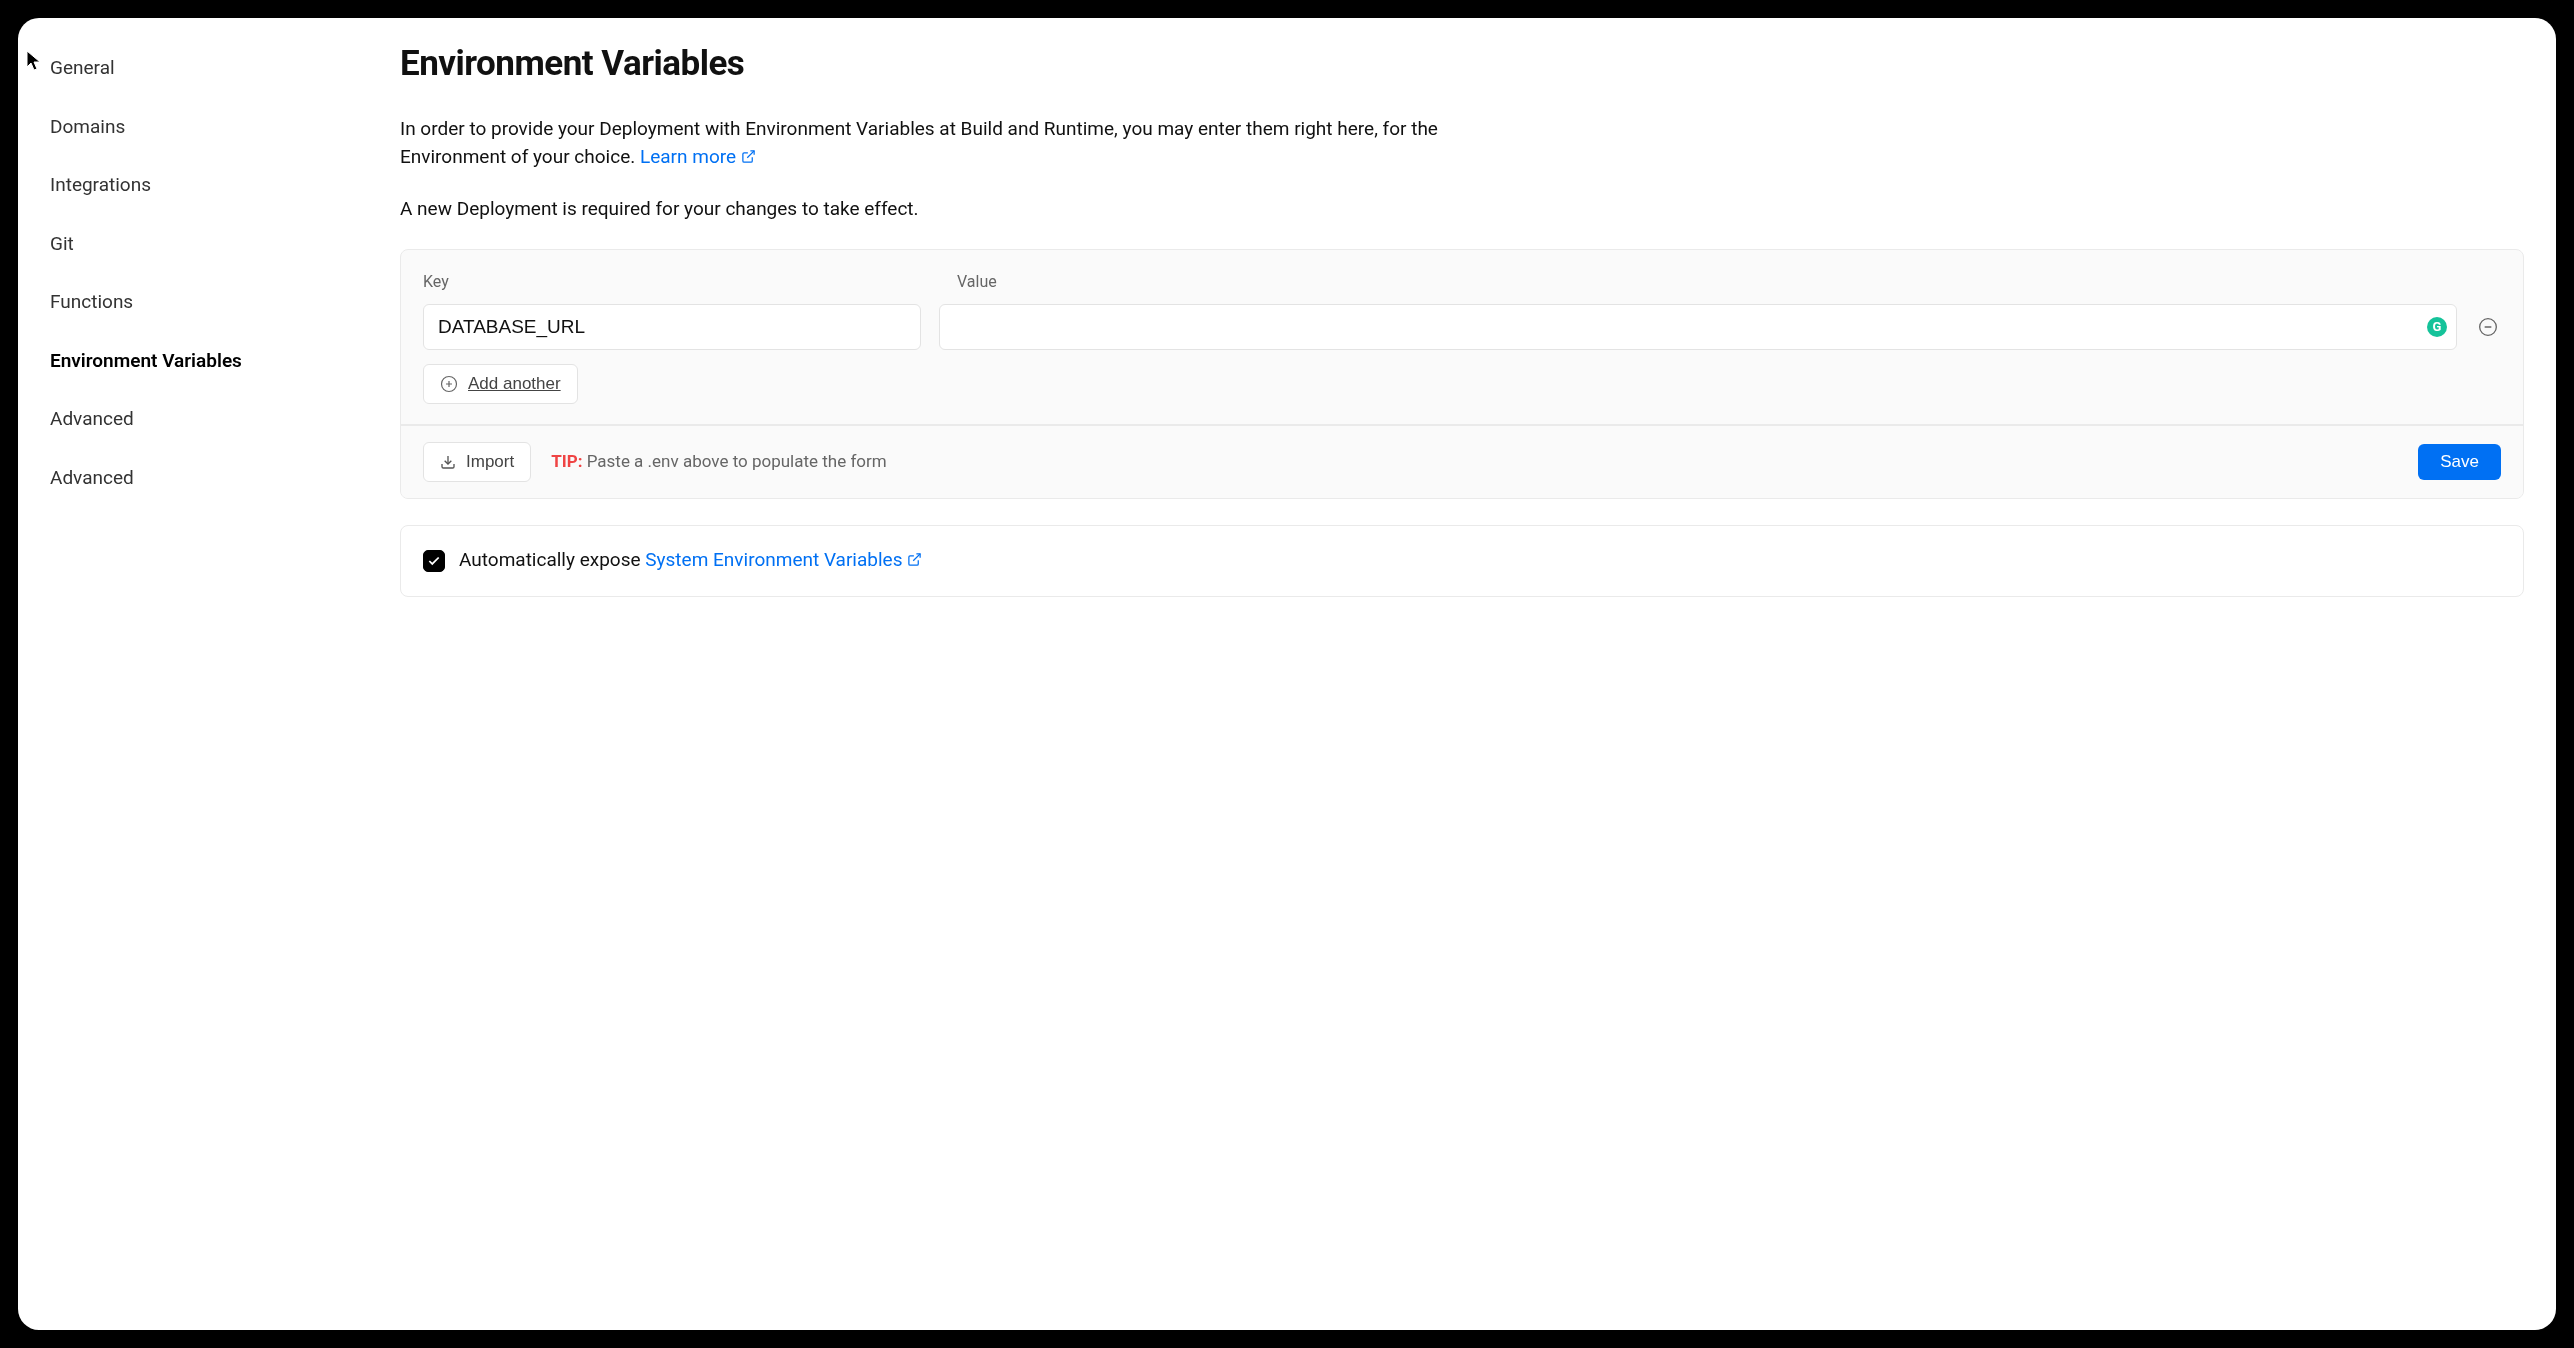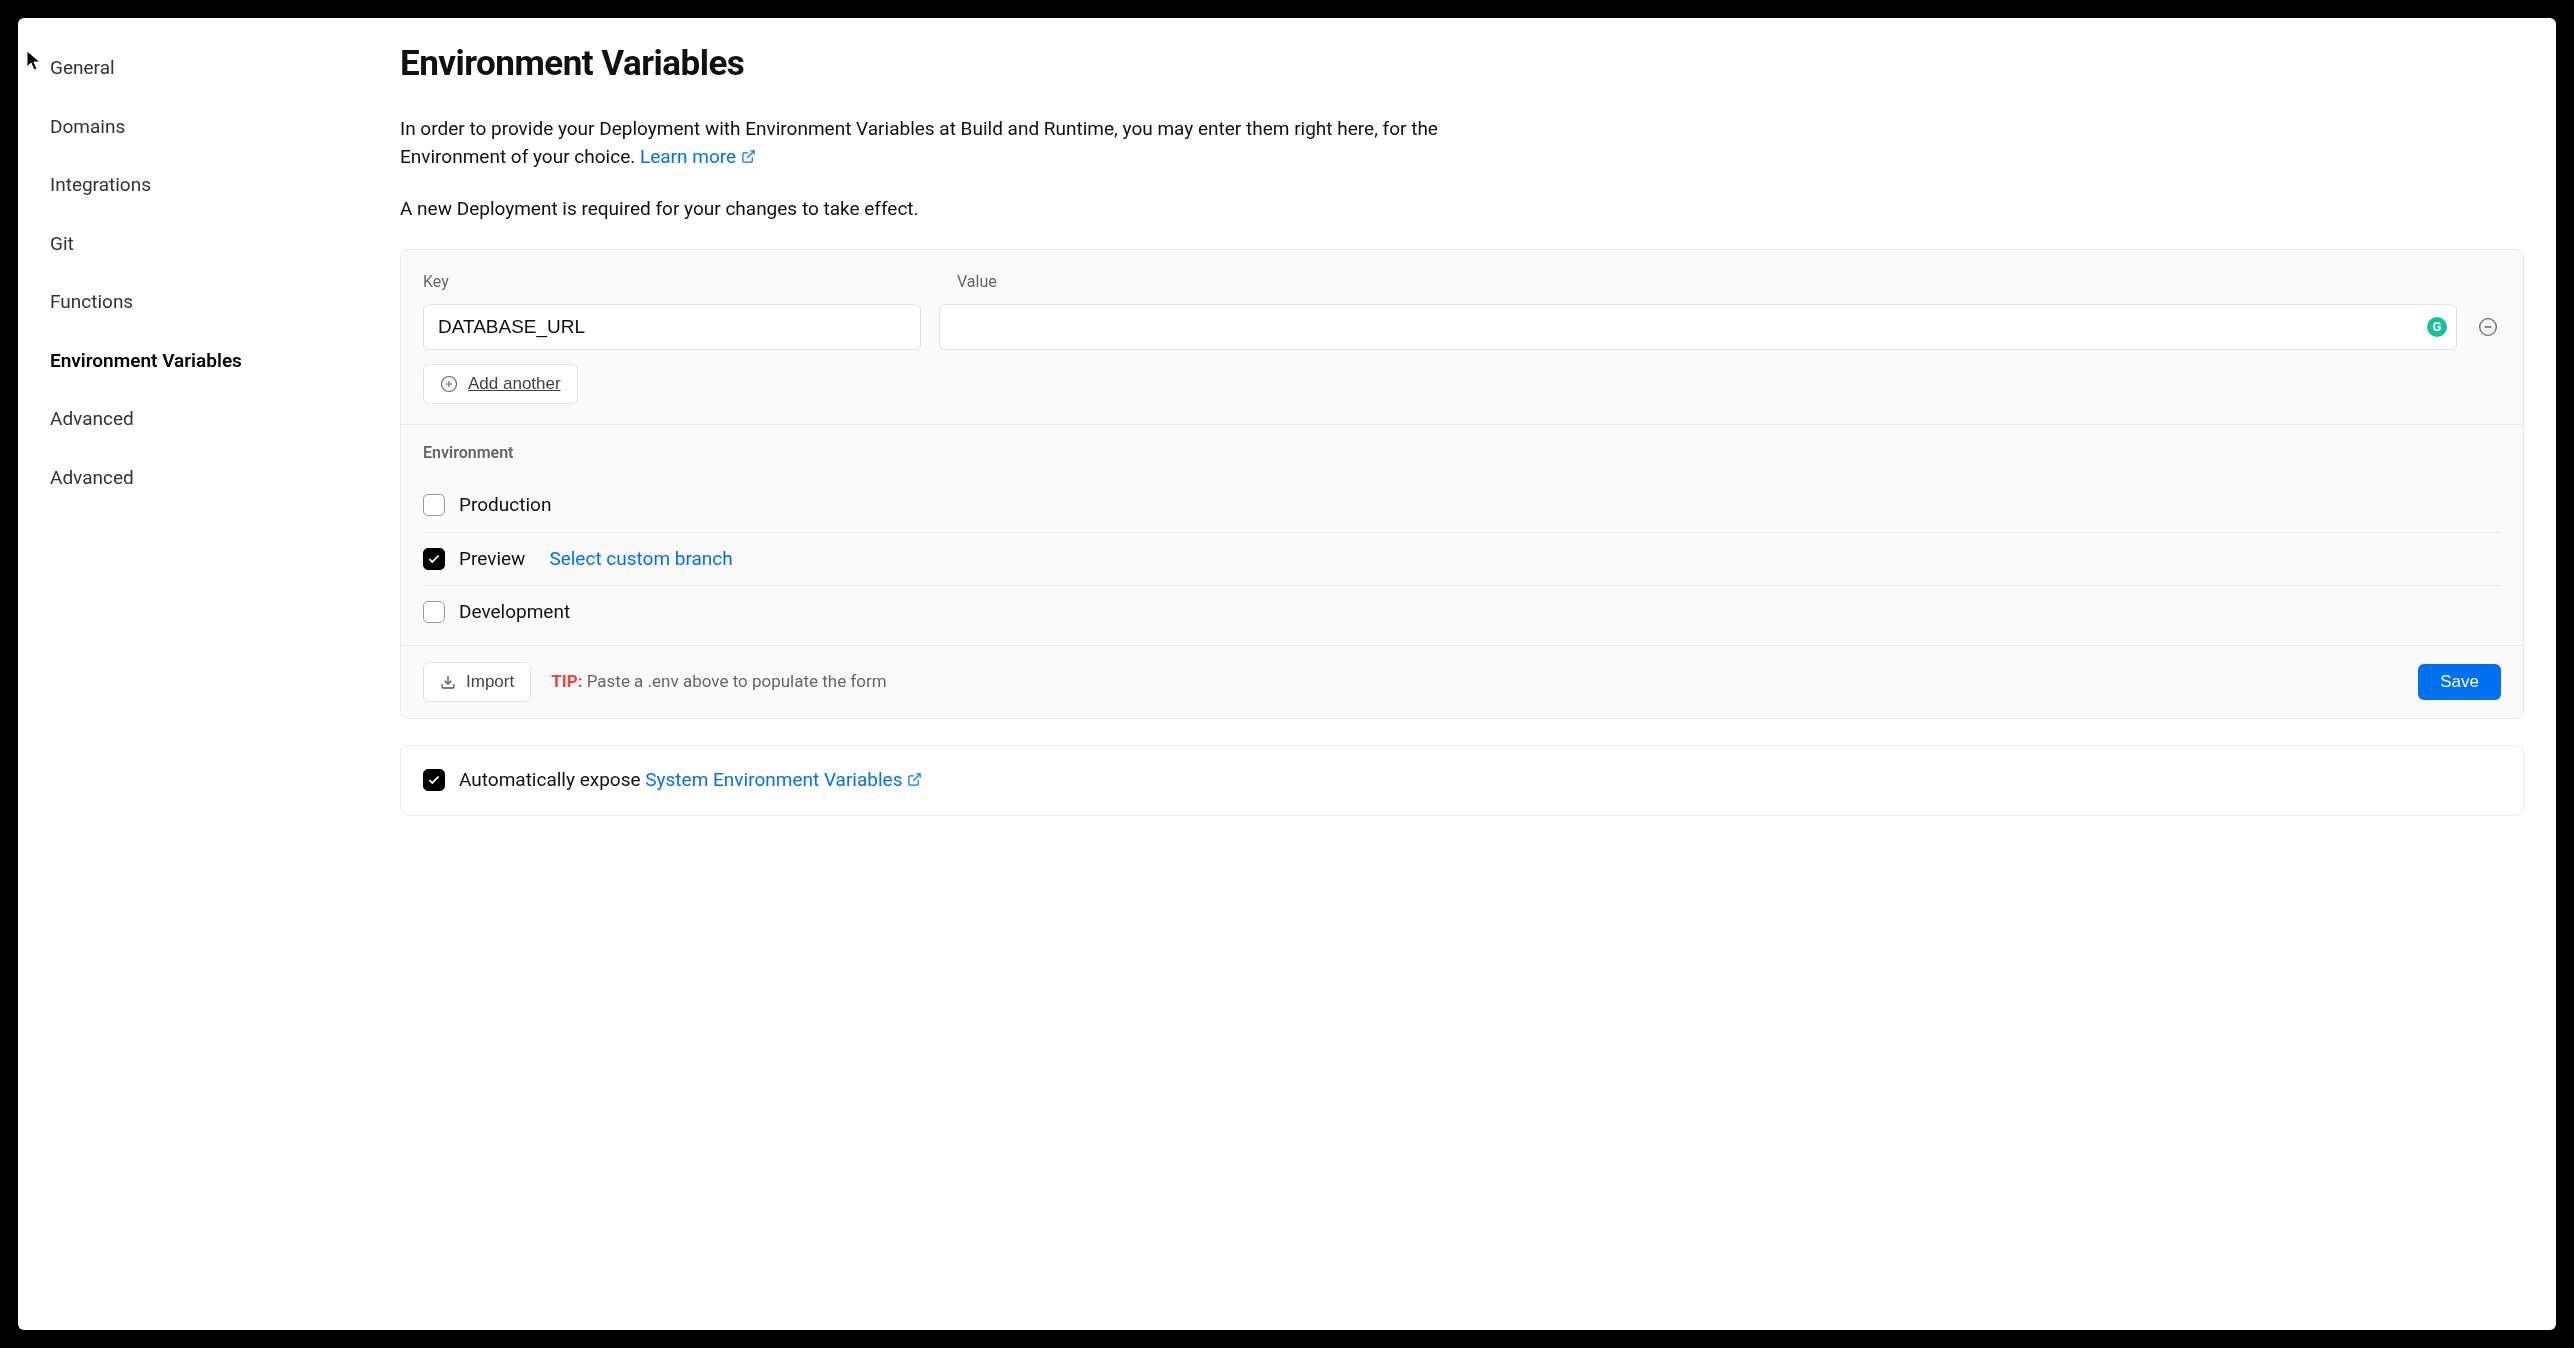--- a/index.html
+++ b/index.html
@@ -16,7 +16,7 @@
     width: calc(100% - 36px);
     height: calc(100% - 36px);
     margin: 18px;
-    border-radius: 6px;
+    border-radius: 21px;
     overflow: hidden;
     display: flex;
     padding: 18px 30px 0 30px;

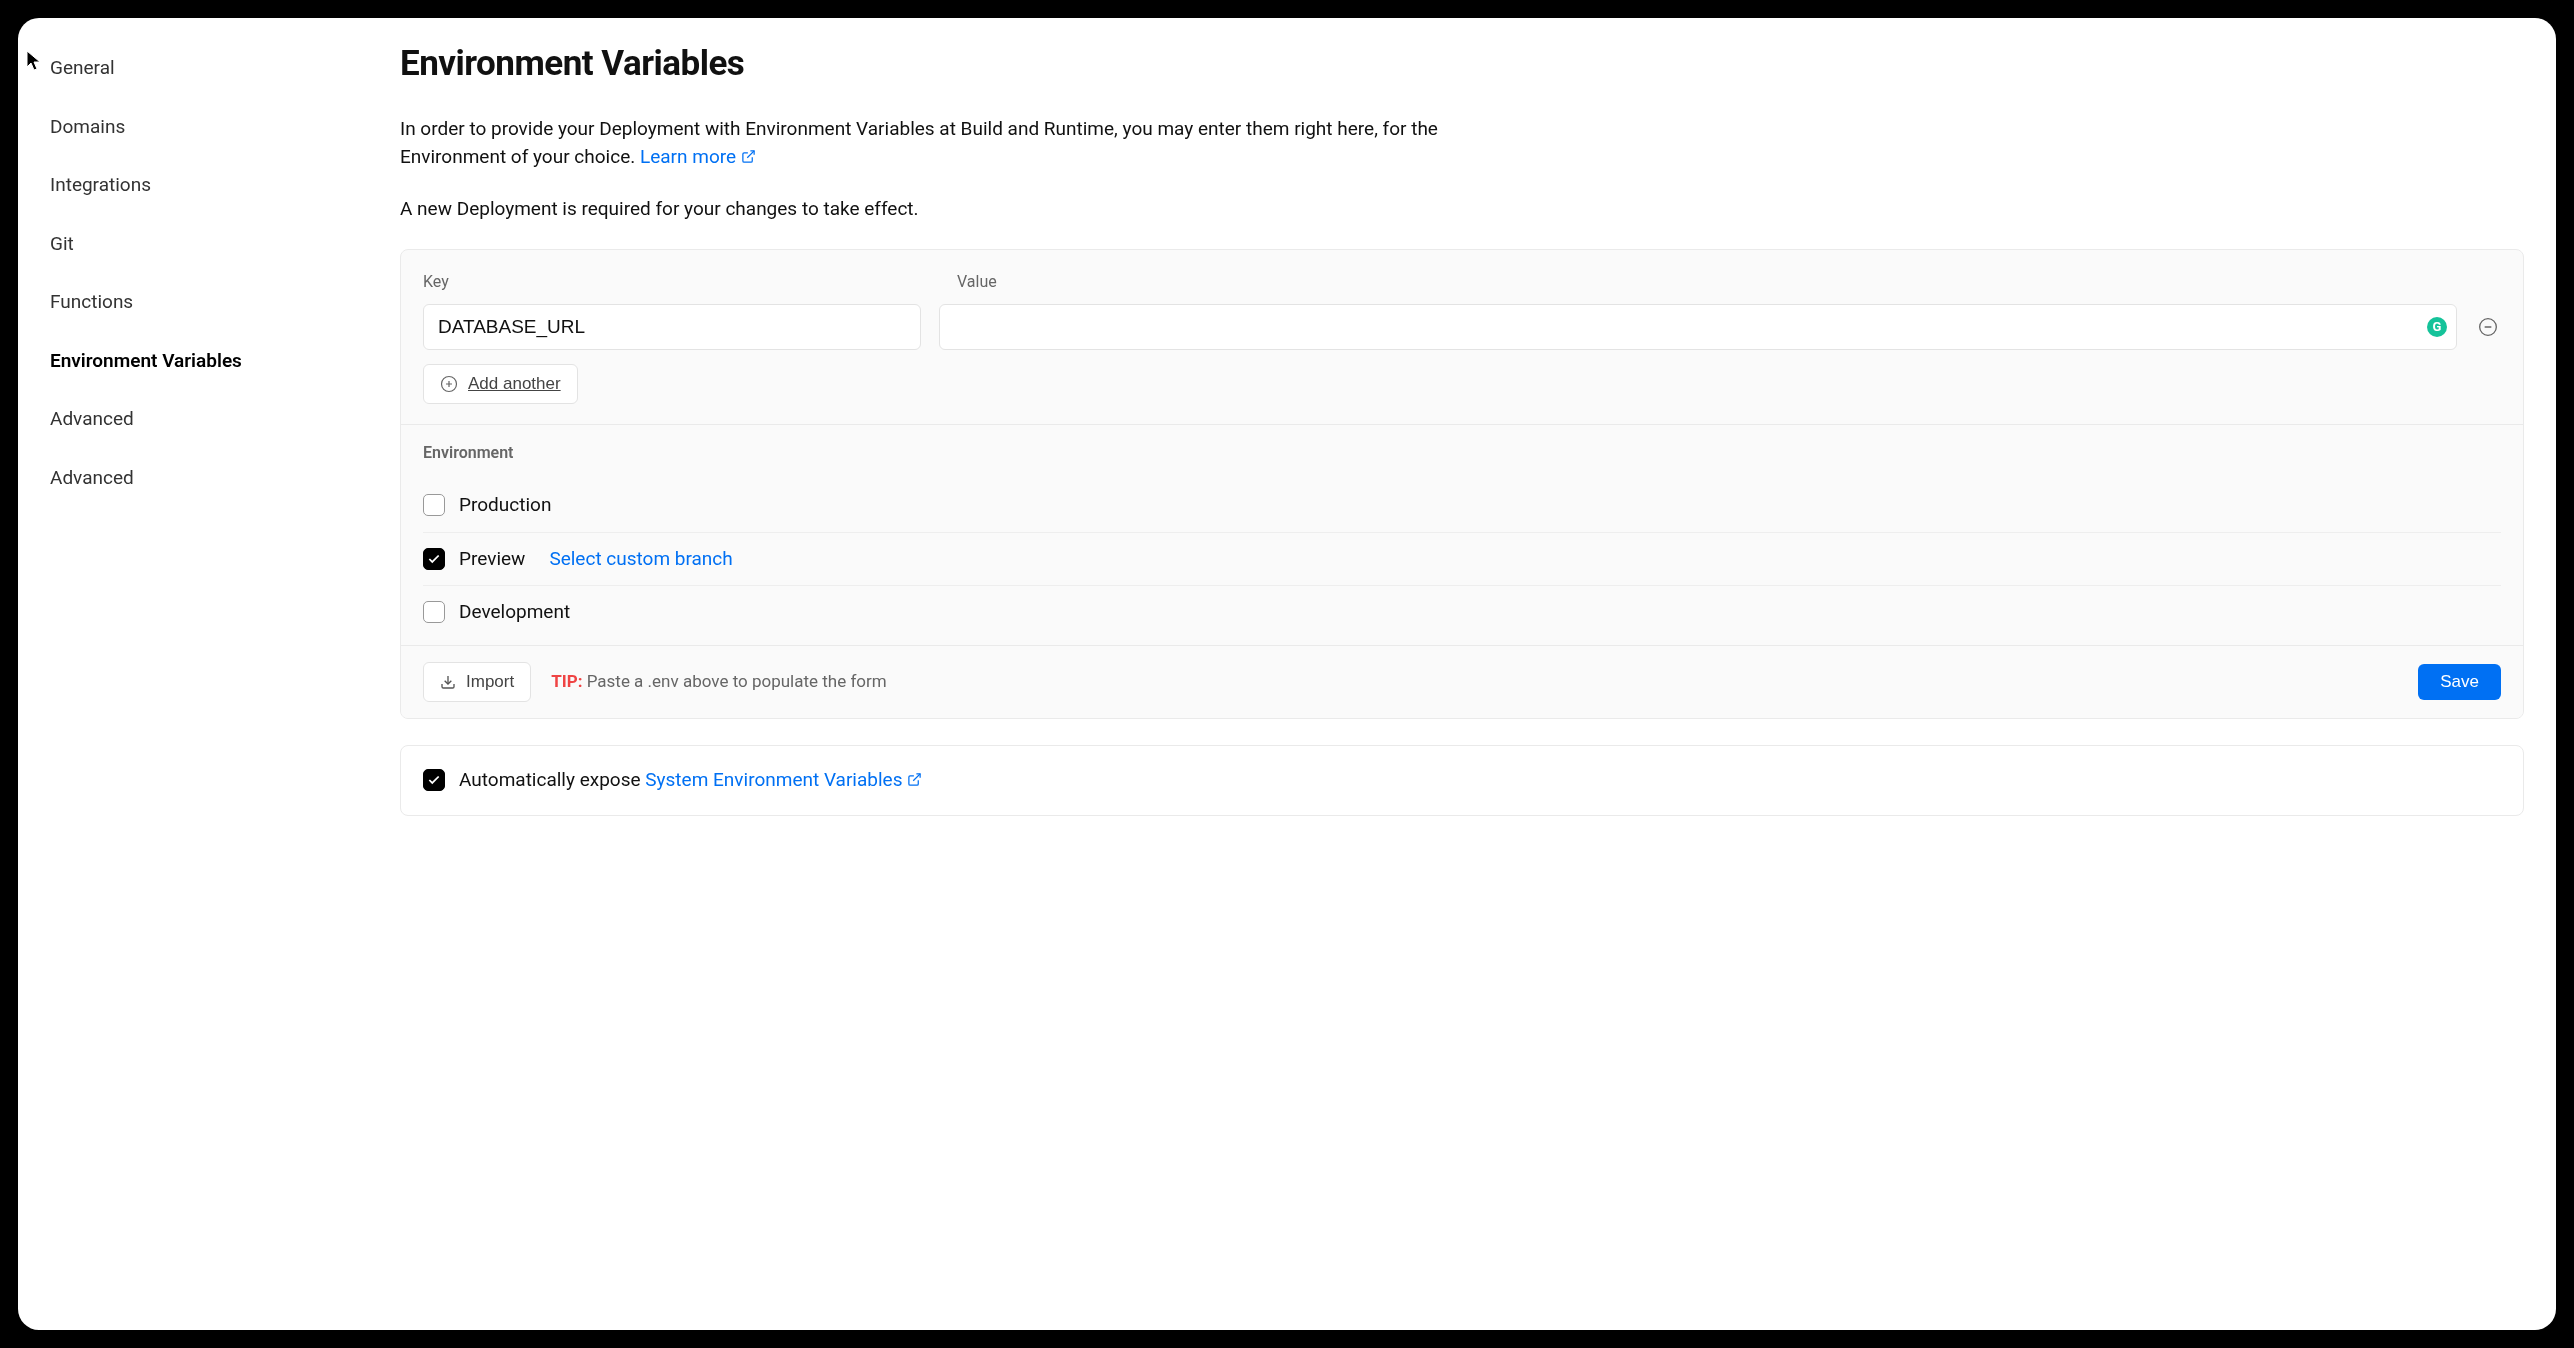--- a/index.html
+++ b/index.html
@@ -302,33 +302,6 @@
 
       <div class="divider"></div>
 
-      <div class="env-section">
-        <div class="env-heading">Environment</div>
-
-        <div class="env-row">
-          <span class="checkbox">
-            
-          </span>
-          <span>Production</span>
-        </div>
-
-        <div class="env-row">
-          <span class="checkbox checked">
-            <svg width="14" height="14" viewBox="0 0 24 24" fill="none" stroke="#fff" stroke-width="3">
-                <polyline points="20 6 9 17 4 12"></polyline>
-              </svg>
-          </span>
-          <span>Preview</span>
-          <a href="#" class="branch-link">Select custom branch</a>
-        </div>
-
-        <div class="env-row">
-          <span class="checkbox">
-            
-          </span>
-          <span>Development</span>
-        </div>
-      </div>
 
       <div class="divider"></div>
 

